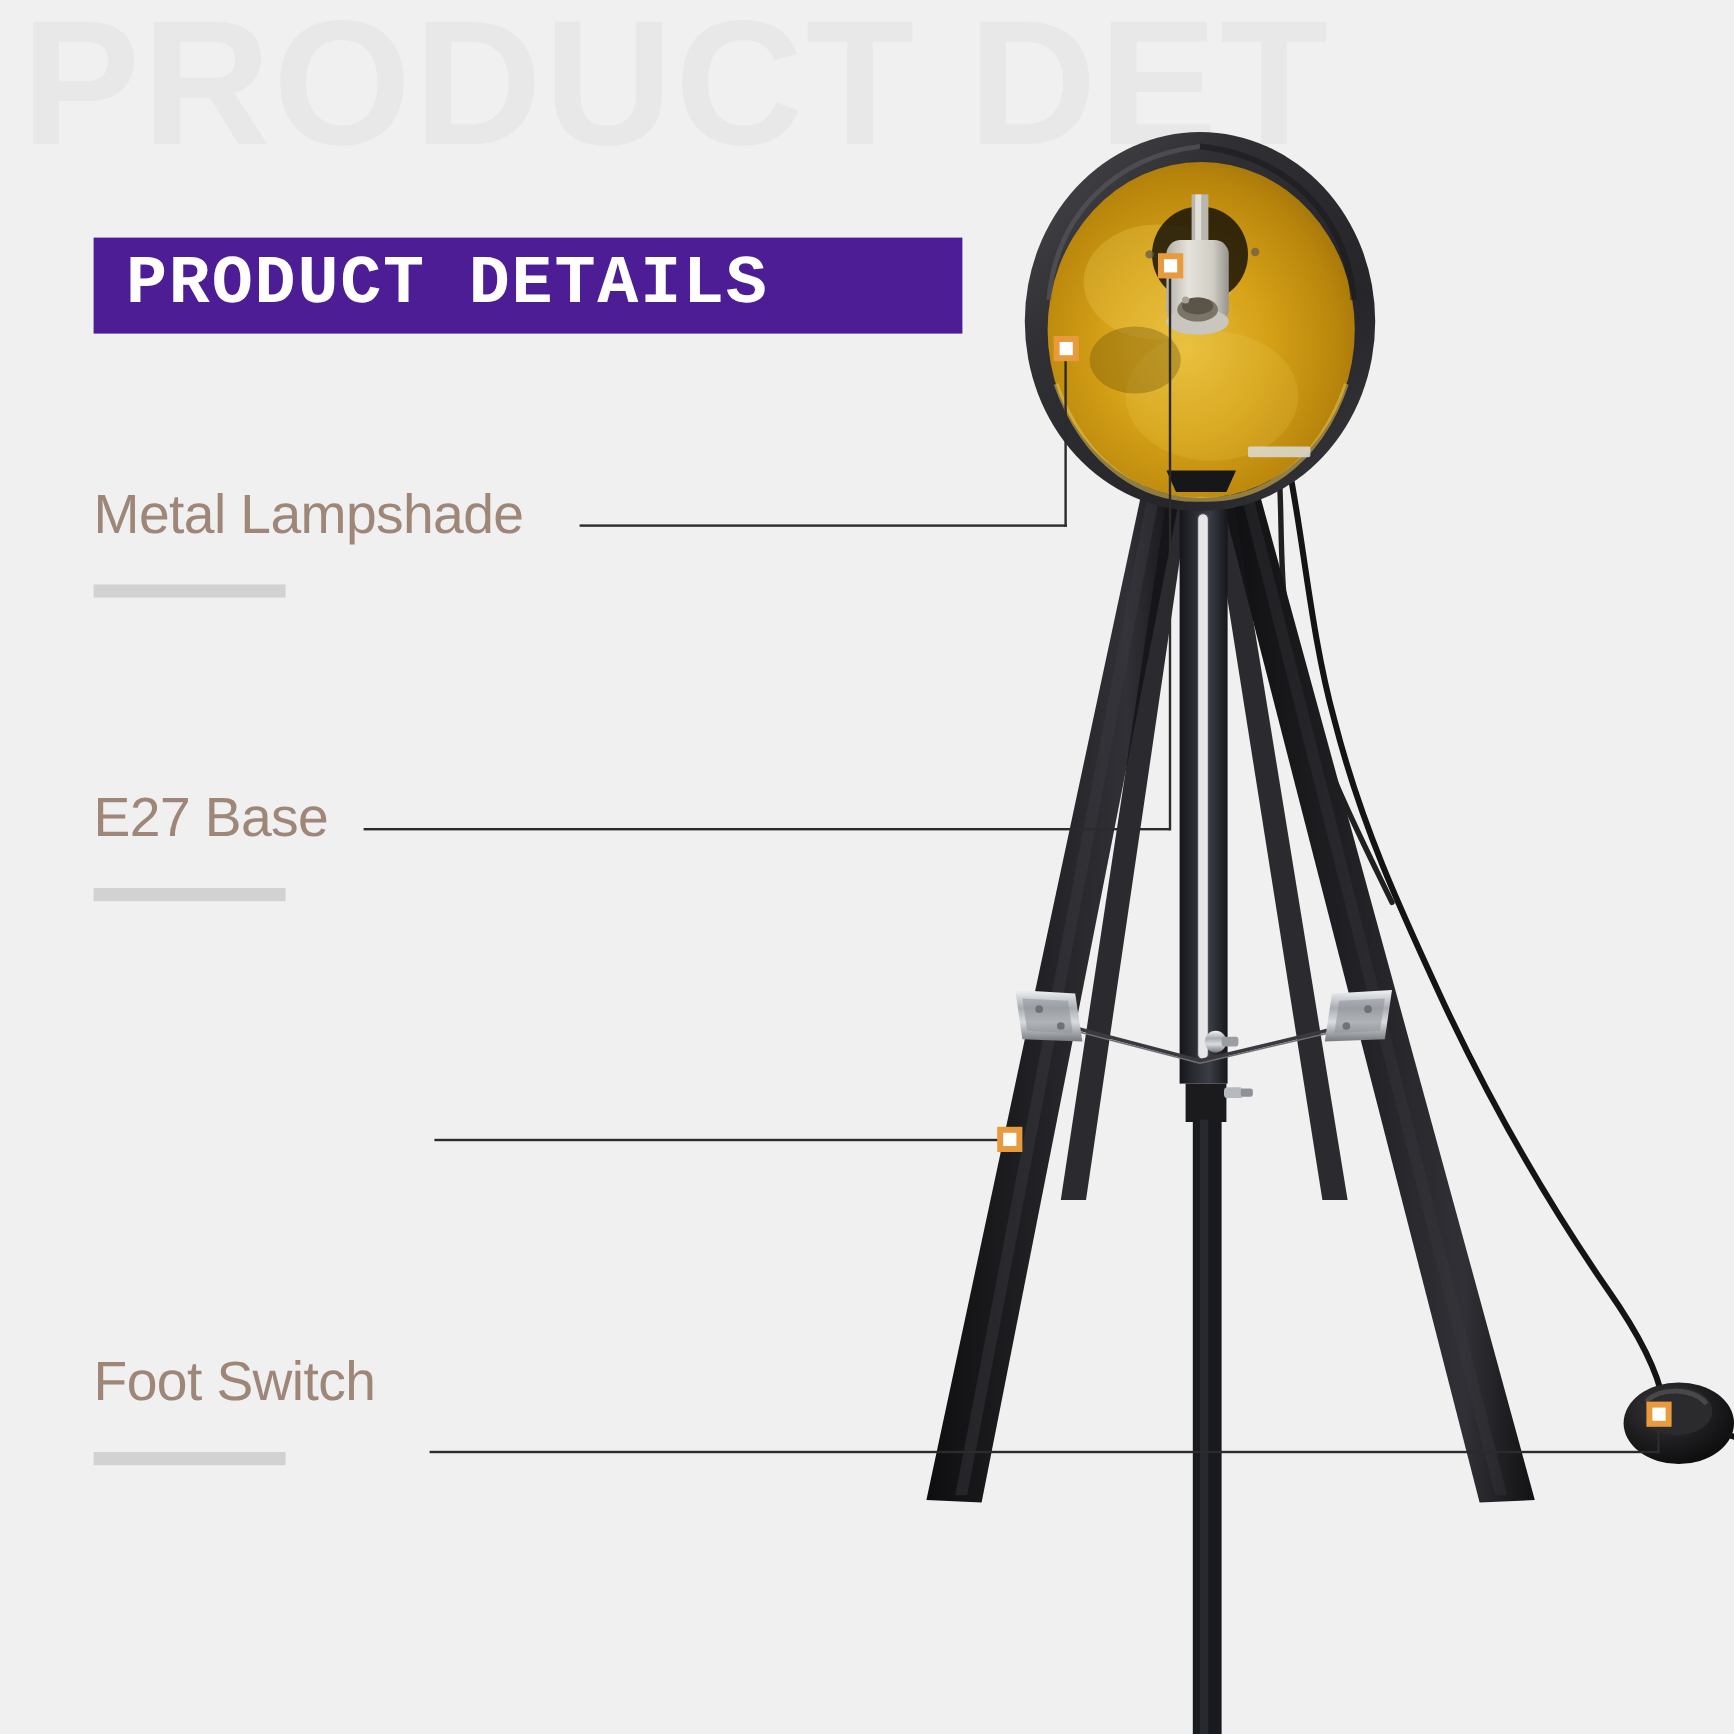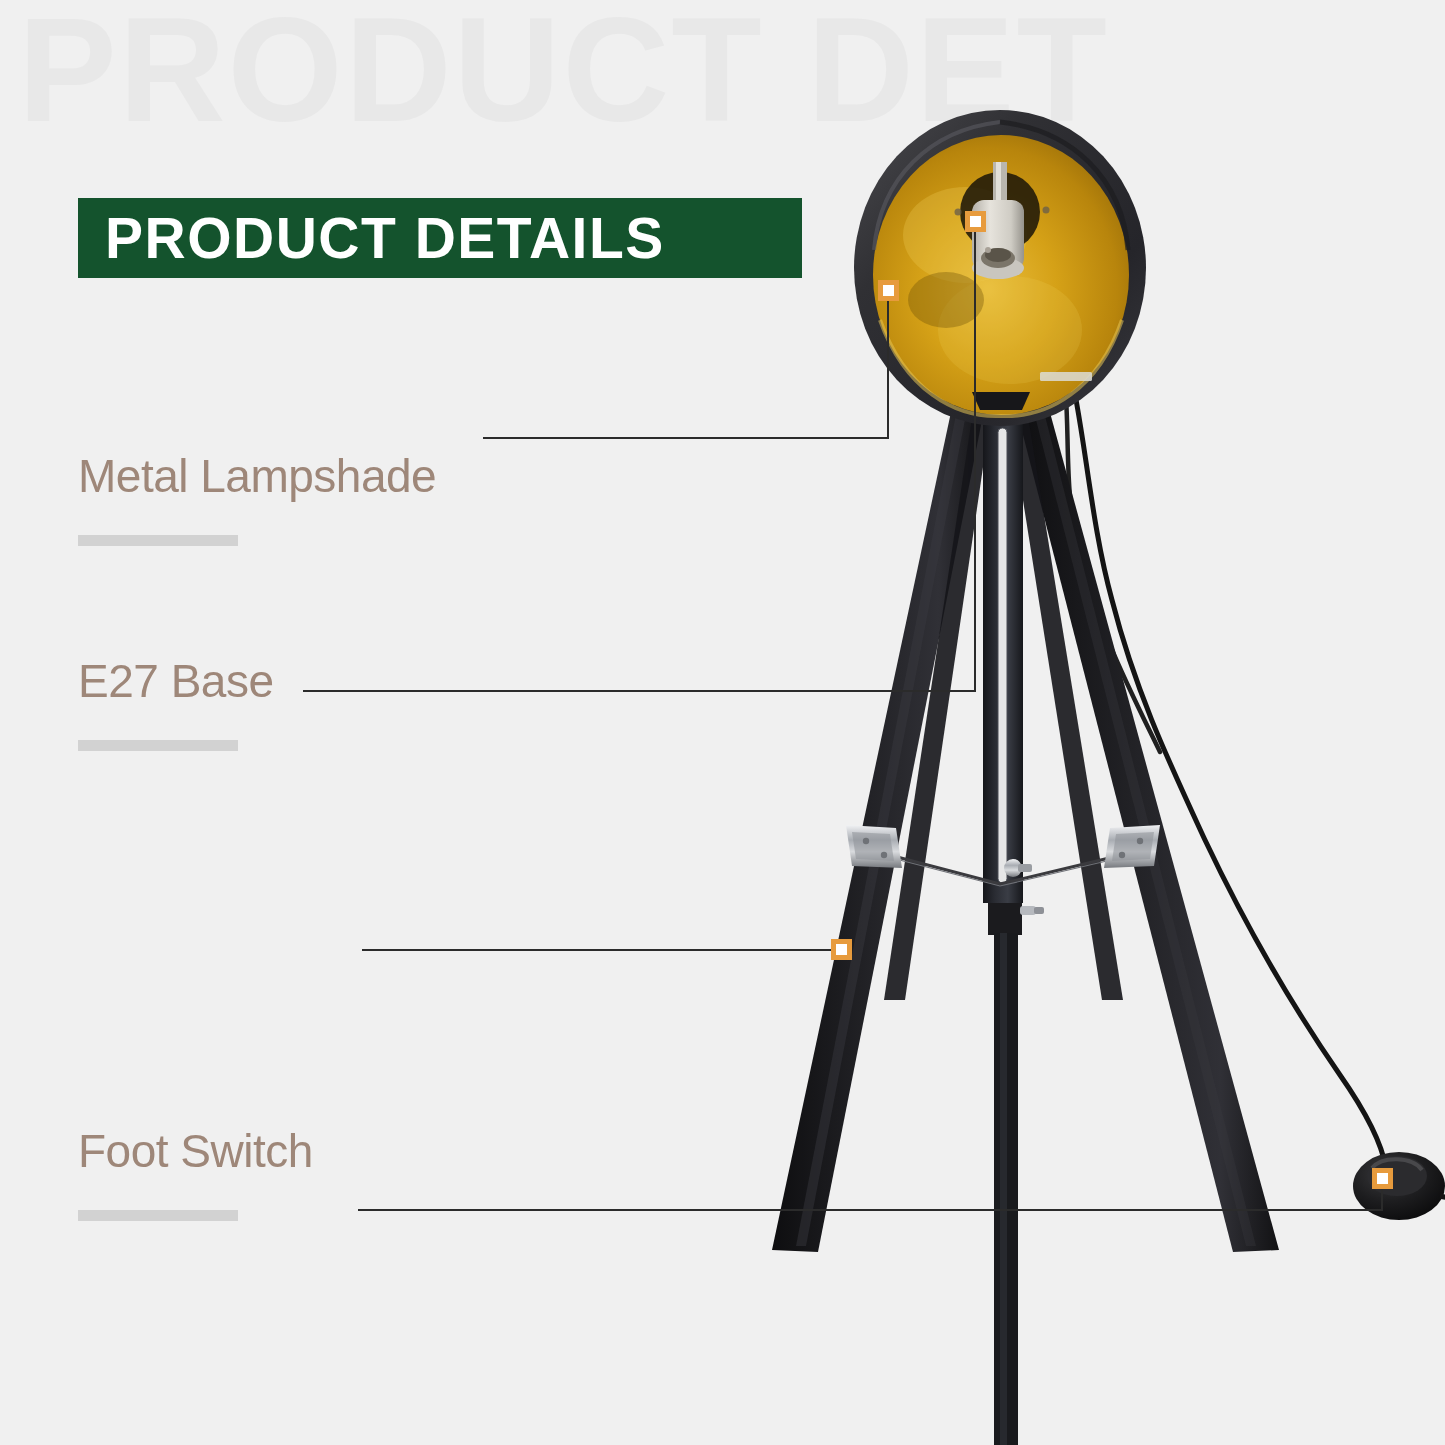--- a/index.html
+++ b/index.html
@@ -30,8 +30,8 @@
     position:absolute;
     left:78px; top:198px;
     width:724px; height:80px;
-    background:#14532d;
-    display:flex; align-items:center;
+    background:#4c1d95;
+    display:flex; align-items:center;font-family:Liberation Mono, monospace;
   }
   .title-banner span{
     color:#ffffff;

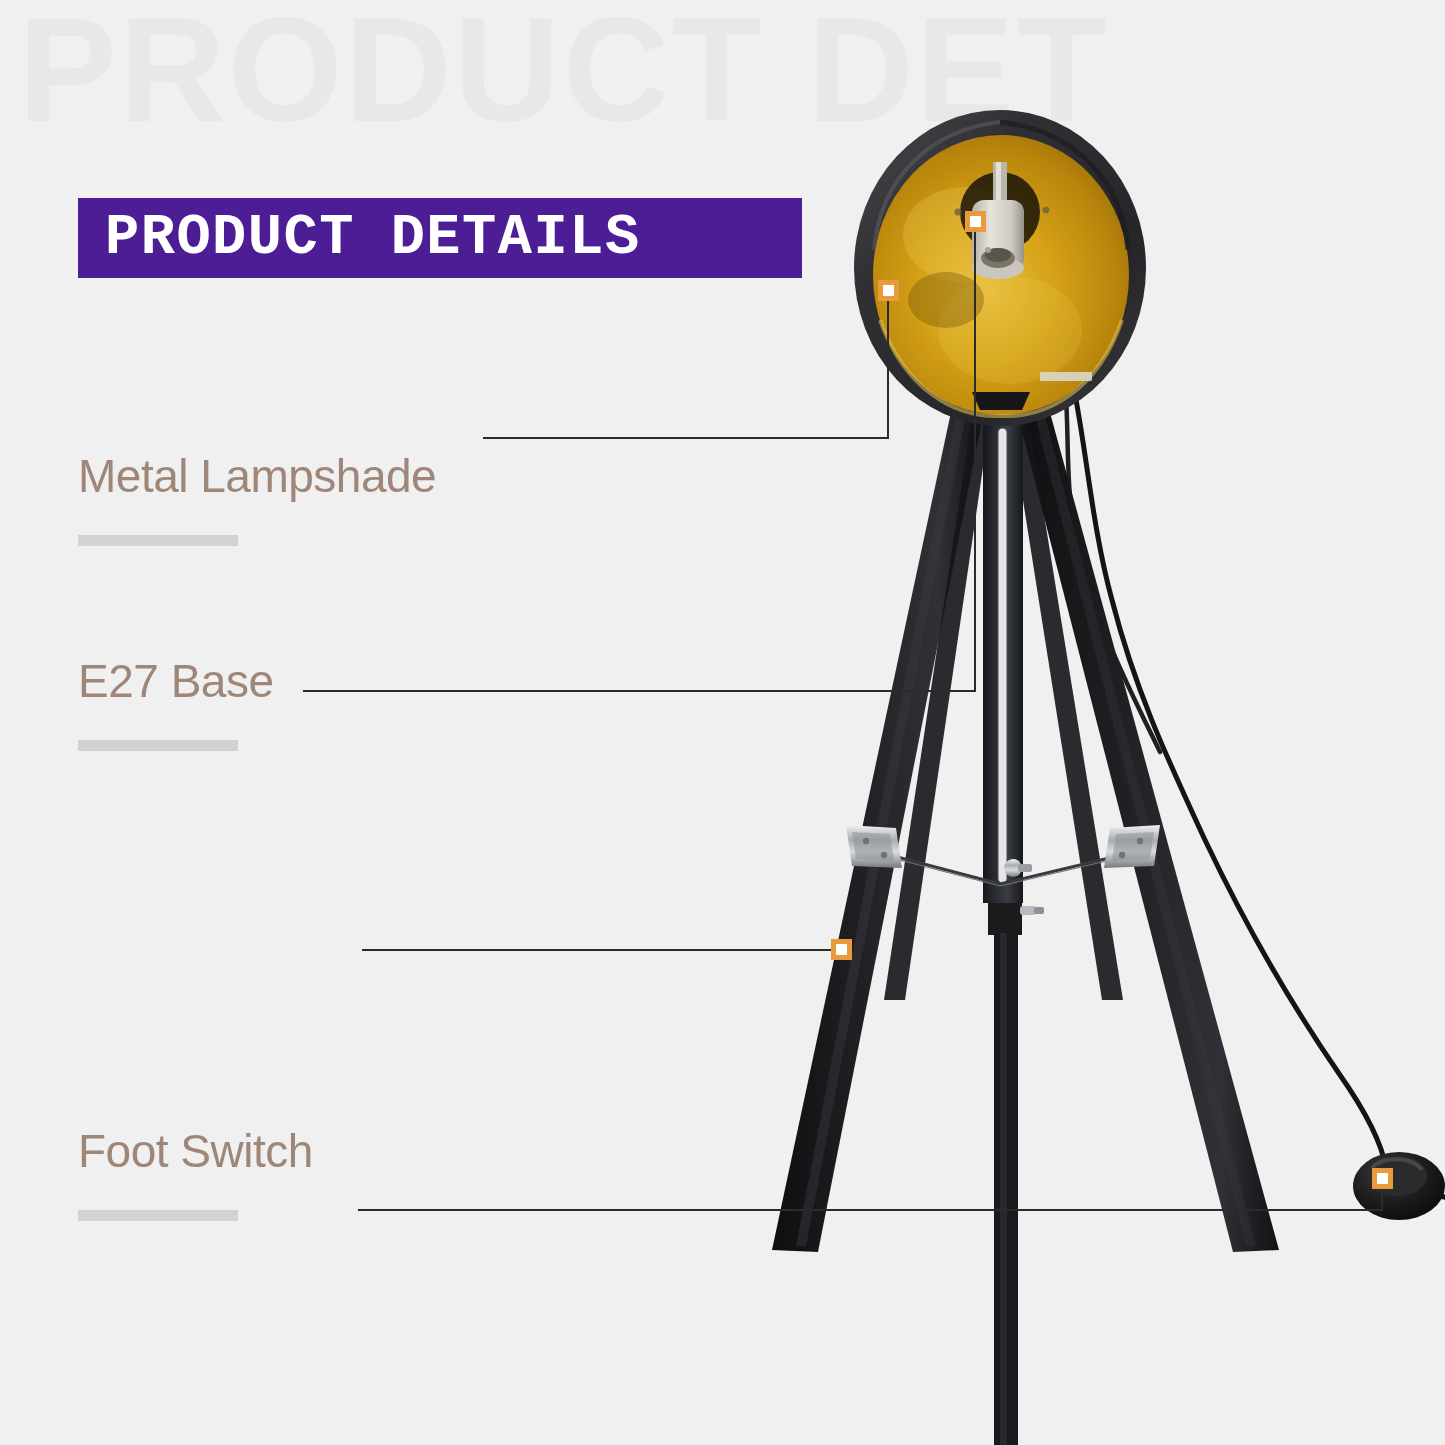--- a/index.html
+++ b/index.html
@@ -228,7 +228,7 @@
     <span>PRODUCT DETAILS</span>
   </div>
 
-  <div class="label-block" style="top:405px;margin-top:48px;">
+  <div class="label-block" style="top:405px;">
     <div class="label-text">Metal Lampshade</div>
     <div class="label-rule"></div>
   </div>

